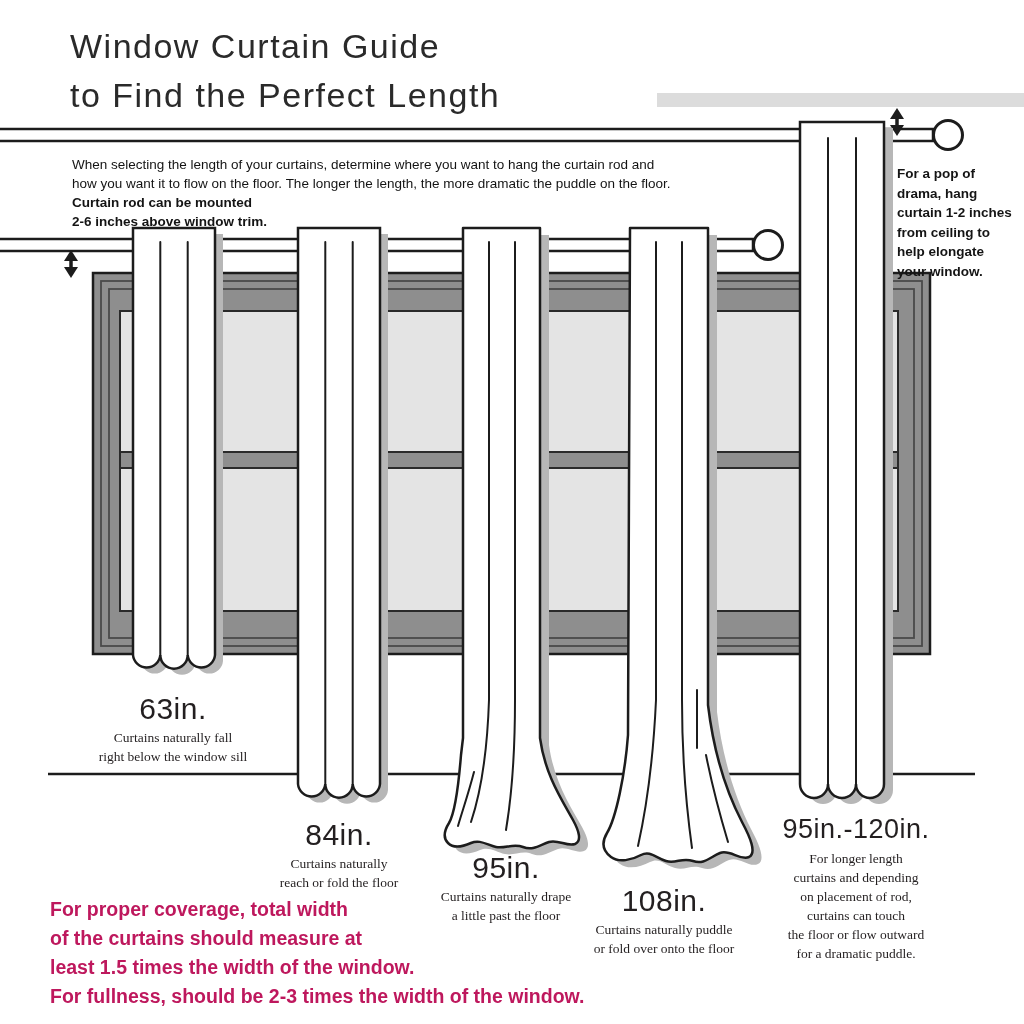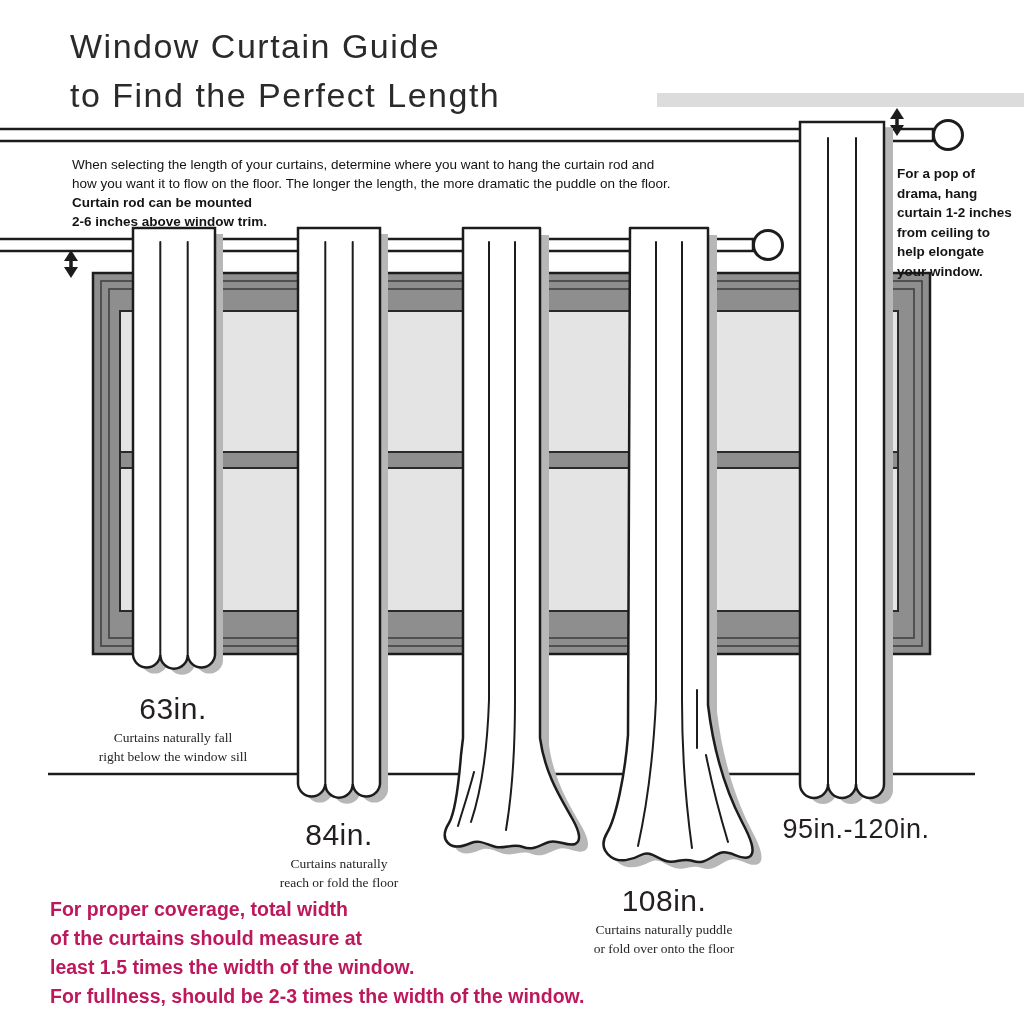--- a/index.html
+++ b/index.html
@@ -121,6 +121,11 @@
 reach or fold the floor</div>
   </div>
 
+  <div class="curtain-label label-95">
+    <div class="num">95in.</div>
+    <div class="desc">Curtains naturally drape
+a little past the floor</div>
+  </div>
 
   <div class="curtain-label label-108">
     <div class="num">108in.</div>

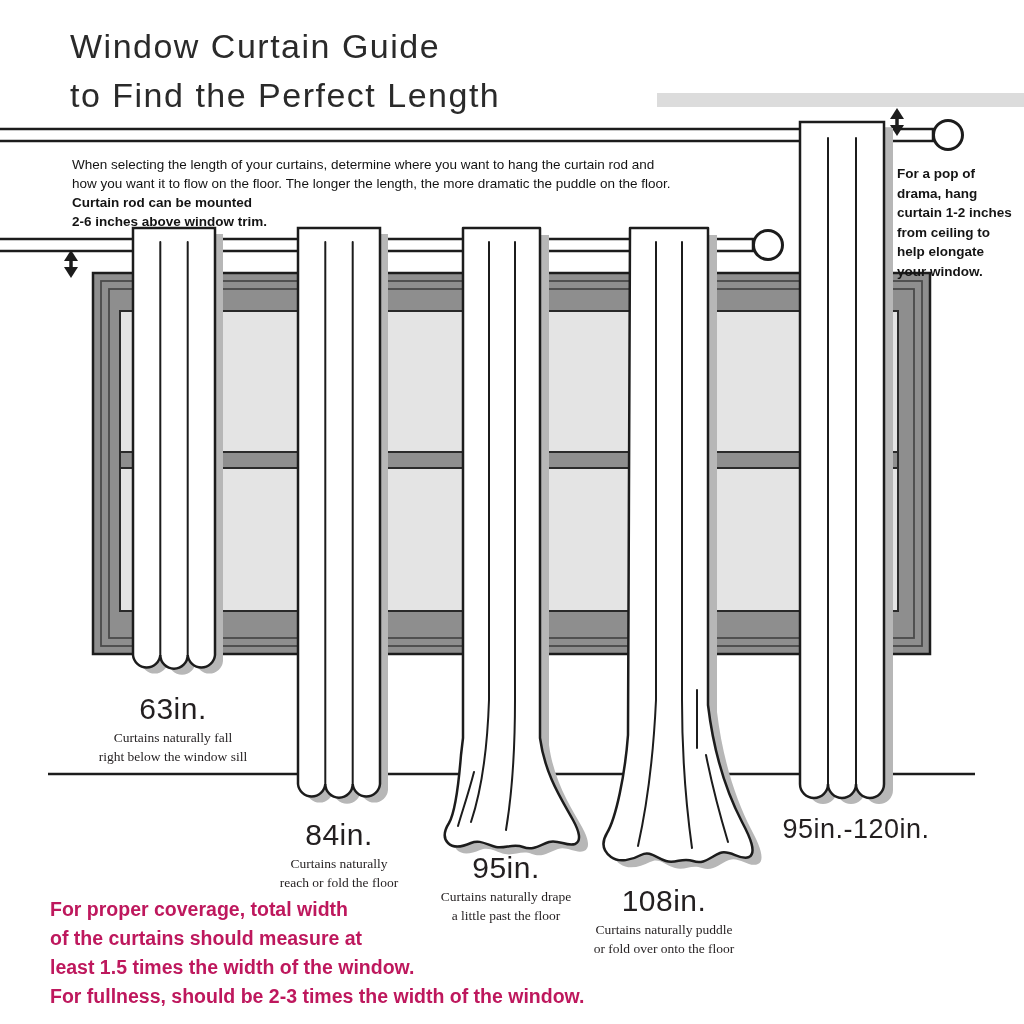--- a/index.html
+++ b/index.html
@@ -135,6 +135,12 @@
 
   <div class="curtain-label label-tall">
     <div class="num">95in.-120in.</div>
+    <div class="desc">For longer length
+curtains and depending
+on placement of rod,
+curtains can touch
+the floor or flow outward
+for a dramatic puddle.</div>
   </div>
 
   <div class="txt bottom-note">For proper coverage, total width

